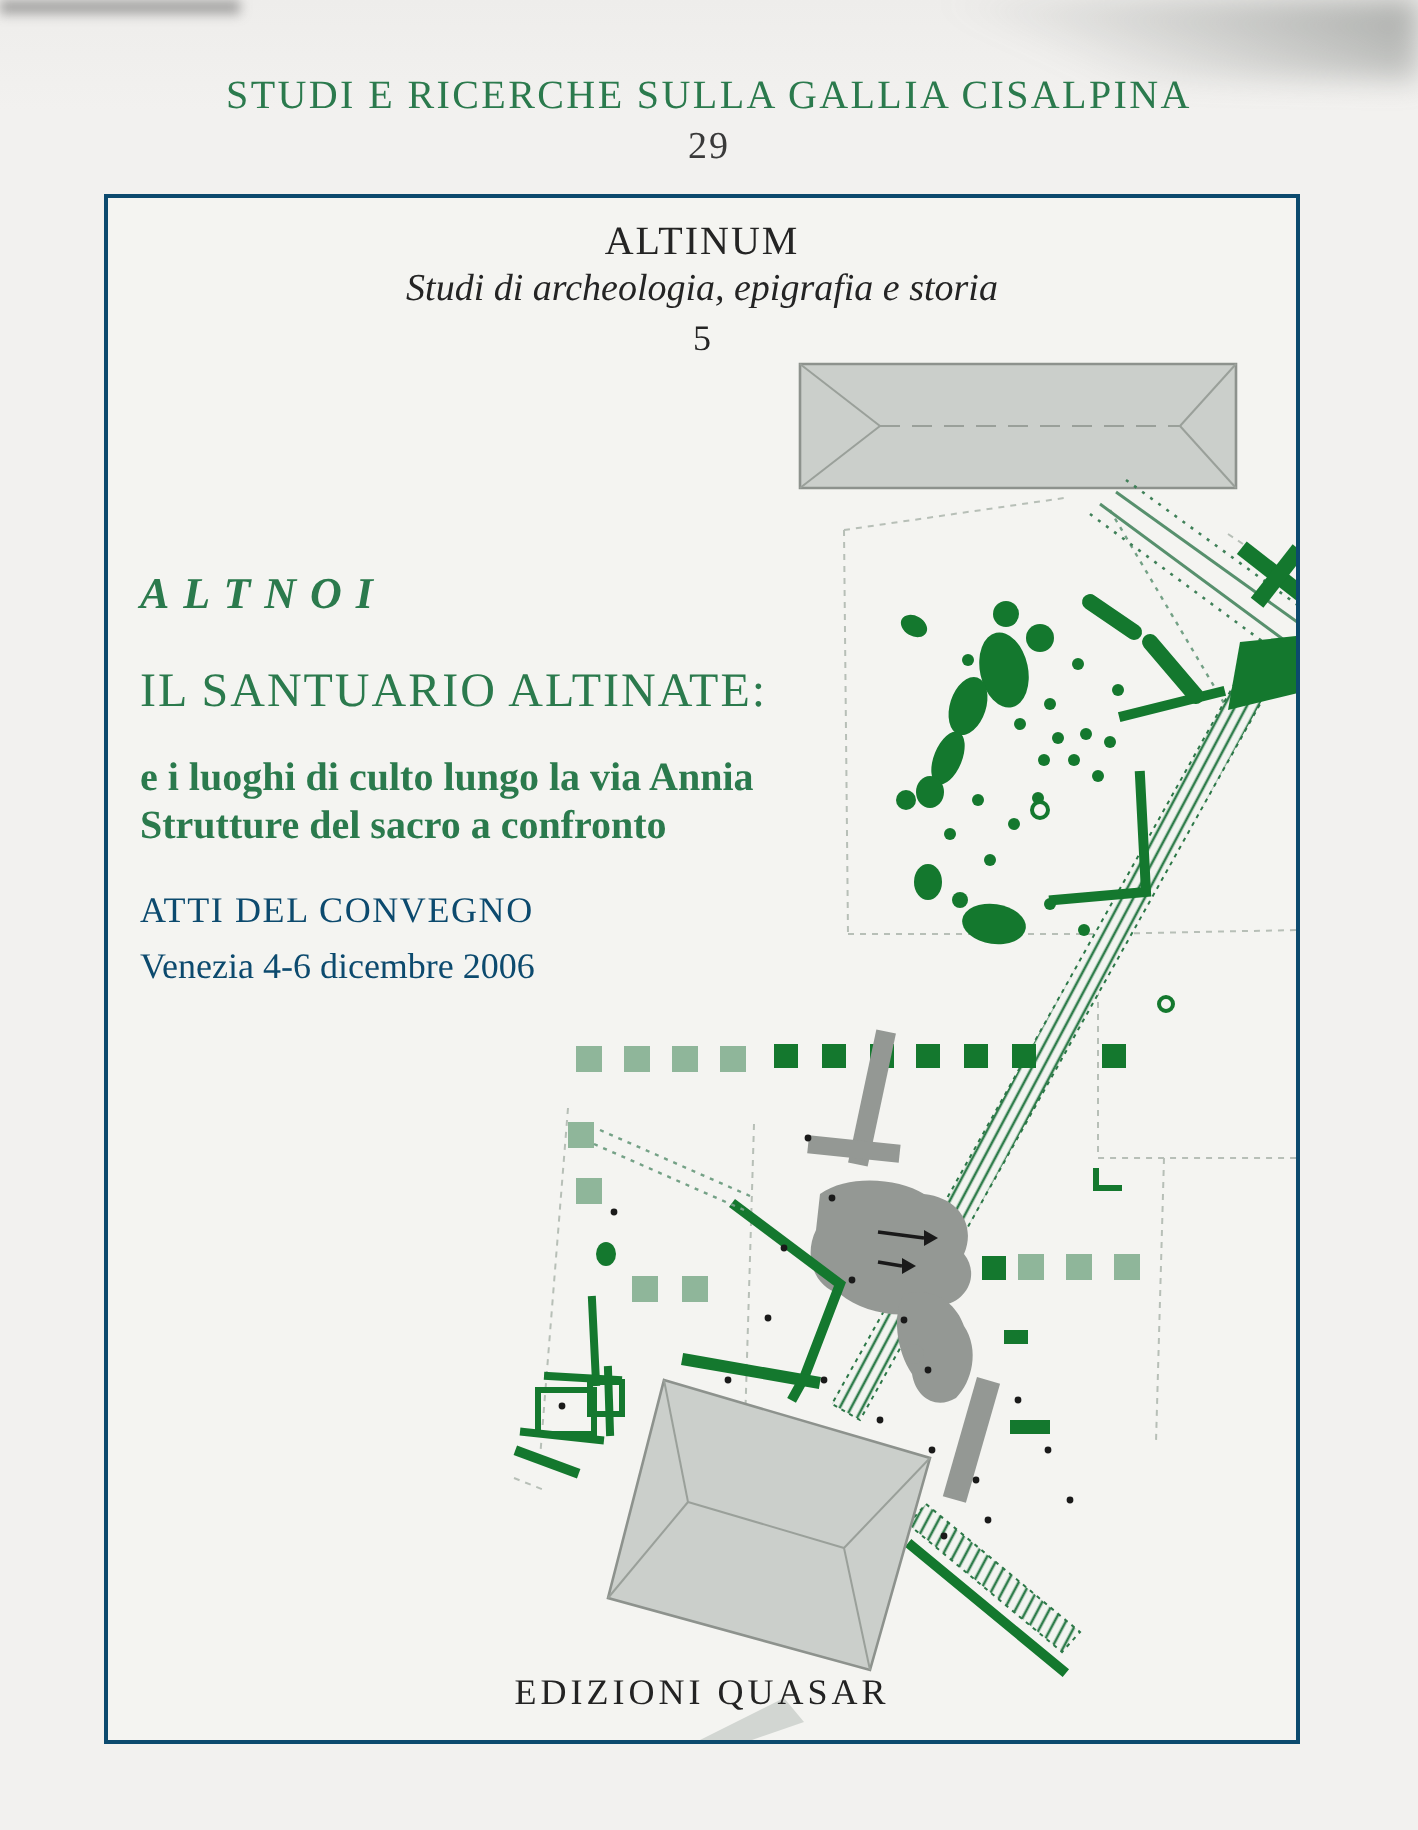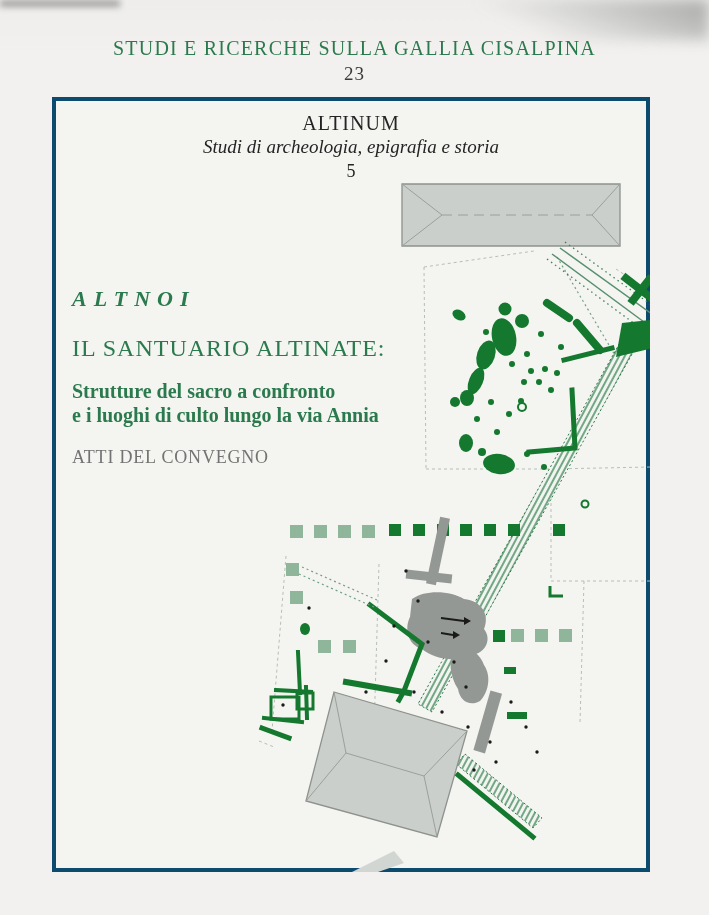--- a/index.html
+++ b/index.html
@@ -62,7 +62,7 @@
 <div class="abs mark-tl"></div>
 
 <div class="abs ctr series-title">STUDI E RICERCHE SULLA GALLIA CISALPINA</div>
-<div class="abs ctr series-num">23</div>
+<div class="abs ctr series-num">29</div>
 
 <div class="abs frame">
 

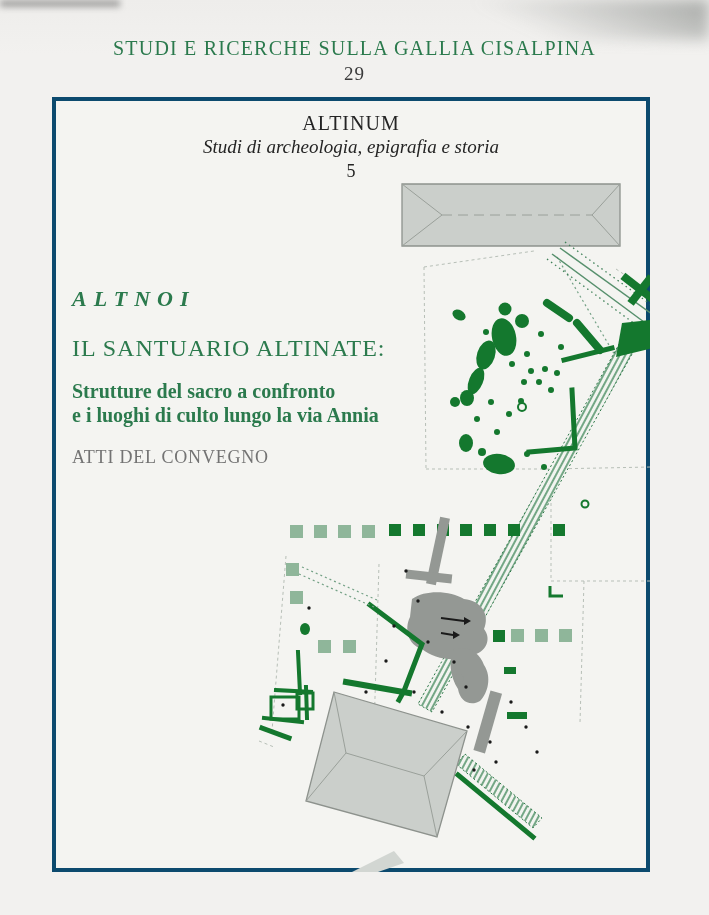--- a/index.html
+++ b/index.html
@@ -21,7 +21,7 @@
   .series-num{top:63px;font-size:19px;color:#3a3a3a;letter-spacing:1px;}
   
   .frame{left:52px;top:97px;width:598px;height:775px;box-sizing:border-box;
-    border:4px solid #0c4a6e;background:#f4f4f1;}
+    border:2px solid #0c4a6e;background:#f4f4f1;}
   .collection{top:10px;line-height:24px;color:#242424;}
   .collection .name{font-size:20px;letter-spacing:1px;}
   .collection .sub{font-size:19px;font-style:italic;}

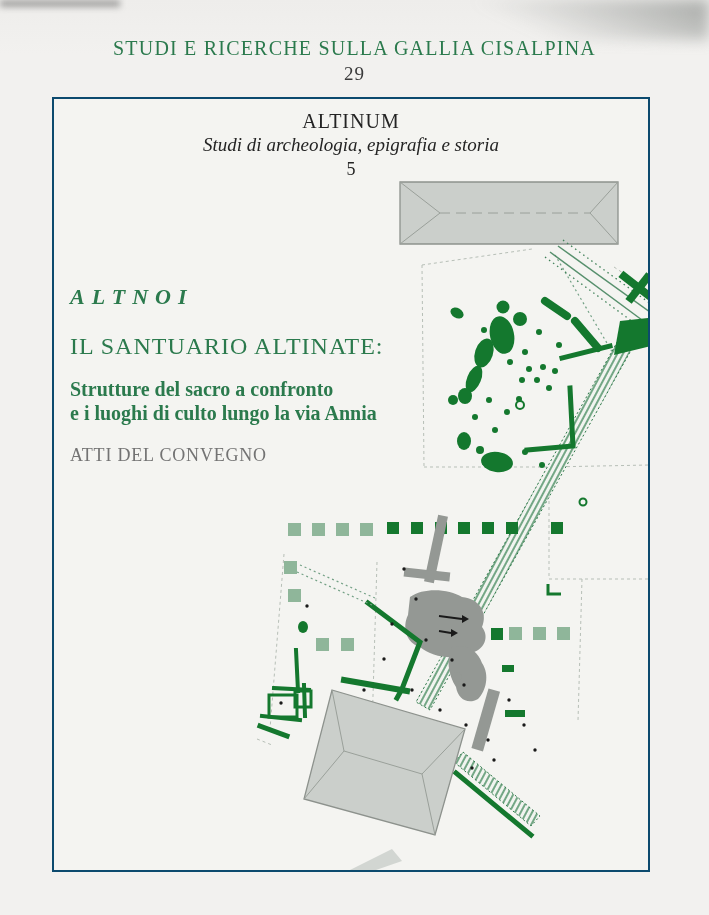--- a/index.html
+++ b/index.html
@@ -266,8 +266,8 @@
     <div class="t-latin">ALTNOI</div>
     <div class="t-main">IL SANTUARIO ALTINATE:</div>
     <div class="t-sub">
+      <div>e i luoghi di culto lungo la via Annia</div>
       <div>Strutture del sacro a confronto</div>
-      <div>e i luoghi di culto lungo la via Annia</div>
     </div>
   </div>
 

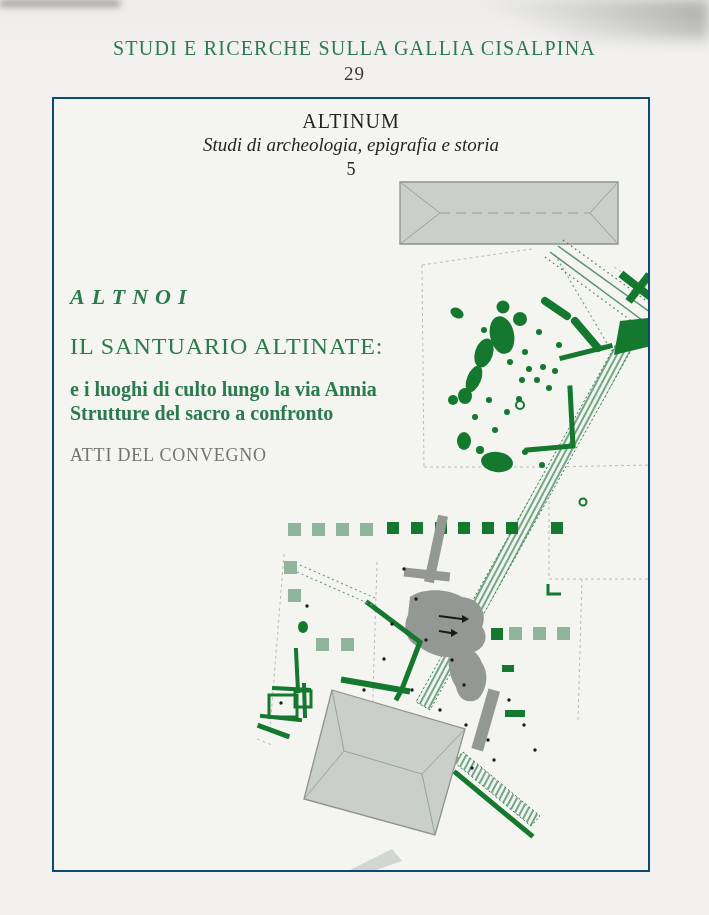--- a/index.html
+++ b/index.html
@@ -30,7 +30,7 @@
   .t-latin{font-size:22px;font-weight:bold;font-style:italic;letter-spacing:7px;color:var(--green-text,#2b7a4d);}
   .t-main{font-size:24px;letter-spacing:1px;margin-top:23px;color:var(--green-text,#2b7a4d);}
   .t-sub{font-size:20px;font-weight:bold;line-height:24px;margin-top:17px;color:var(--green-text,#2b7a4d);}
-  .eventblock{left:16px;top:346px;z-index:2;color:#737373;}
+  .eventblock{left:16px;top:346px;z-index:2;color:#0c4a6e;}
   .ev-type{font-size:18px;letter-spacing:.8px;}
   .ev-date{font-size:18px;margin-top:7px;}
   .publisher{top:737px;font-size:18px;letter-spacing:2px;color:#232323;z-index:2;}

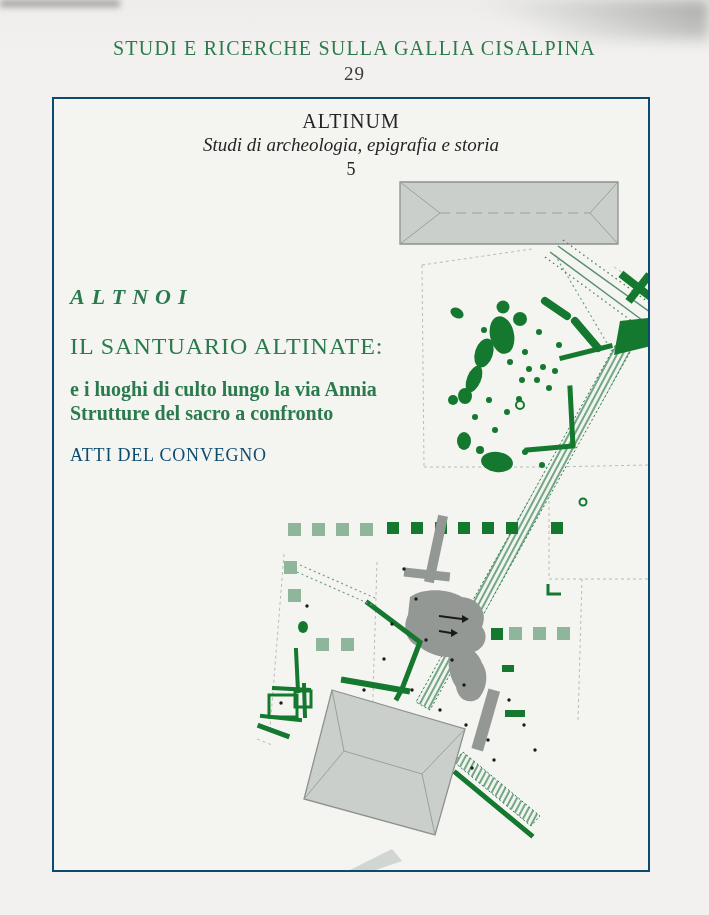--- a/index.html
+++ b/index.html
@@ -273,6 +273,7 @@
 
   <div class="abs eventblock">
     <div class="ev-type">ATTI DEL CONVEGNO</div>
+    <div class="ev-date">Venezia 4-6 dicembre 2006</div>
   </div>
 
 </div>

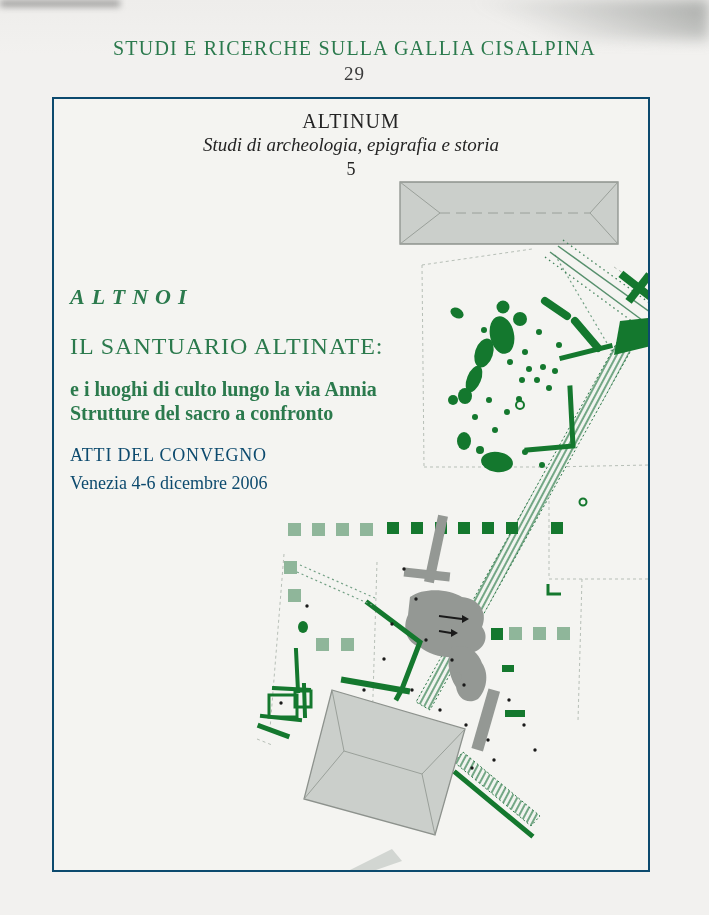--- a/index.html
+++ b/index.html
@@ -276,6 +276,7 @@
     <div class="ev-date">Venezia 4-6 dicembre 2006</div>
   </div>
 
+  <div class="abs ctr publisher">EDIZIONI QUASAR</div>
 </div>
 
 </body></html>

